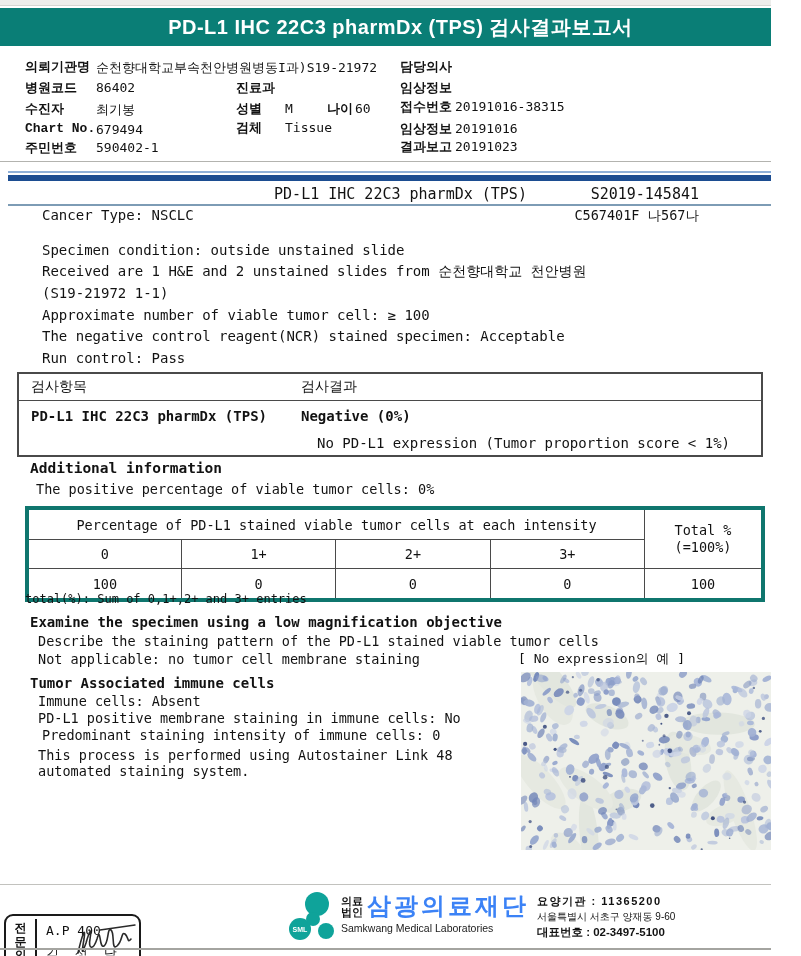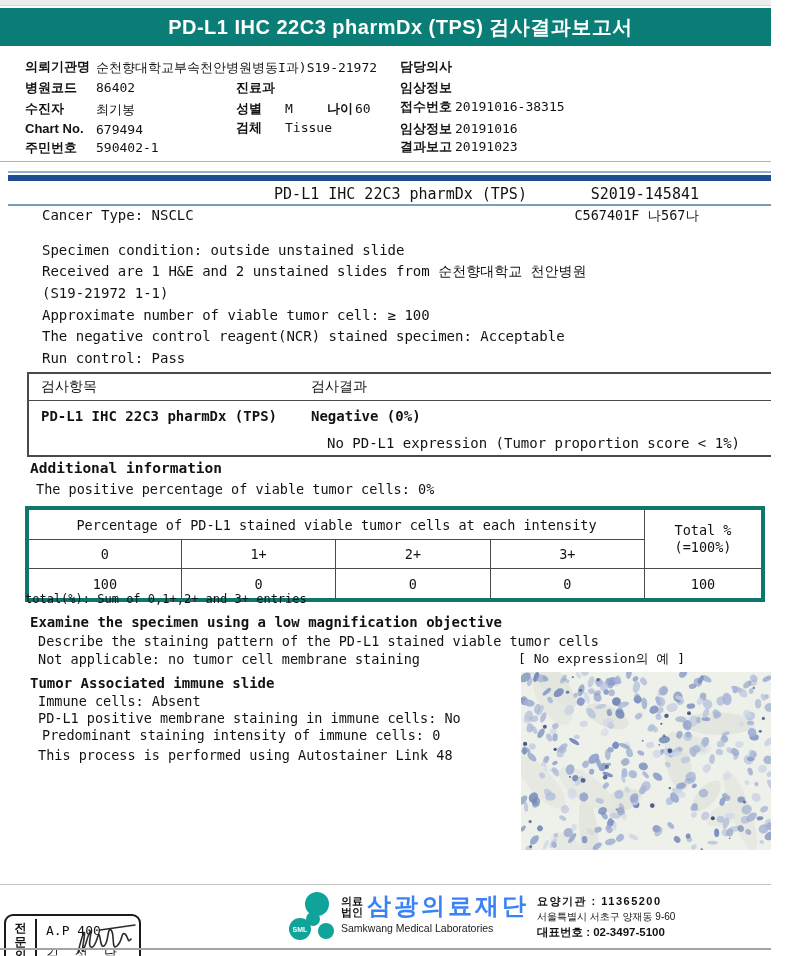--- a/index.html
+++ b/index.html
@@ -11,7 +11,7 @@
           color:#ffffff;font-family:"Liberation Sans","DejaVu Sans",sans-serif;
           font-weight:bold;font-size:20px;letter-spacing:0.5px;}
   .abs{position:absolute;white-space:nowrap;}
-  .lbl{font-family:Liberation Sans, sans-serif;font-weight:bold;font-size:13px;}
+  .lbl{font-family:Liberation Mono, monospace;font-weight:bold;font-size:13px;}
   .val{font-size:13px;}
   .rule-gray{position:absolute;top:161px;left:0;width:801px;height:1px;background:#b3b3af;}
   .navy-thin{position:absolute;top:171px;left:8px;width:785px;height:2px;background:#8fb0d8;}

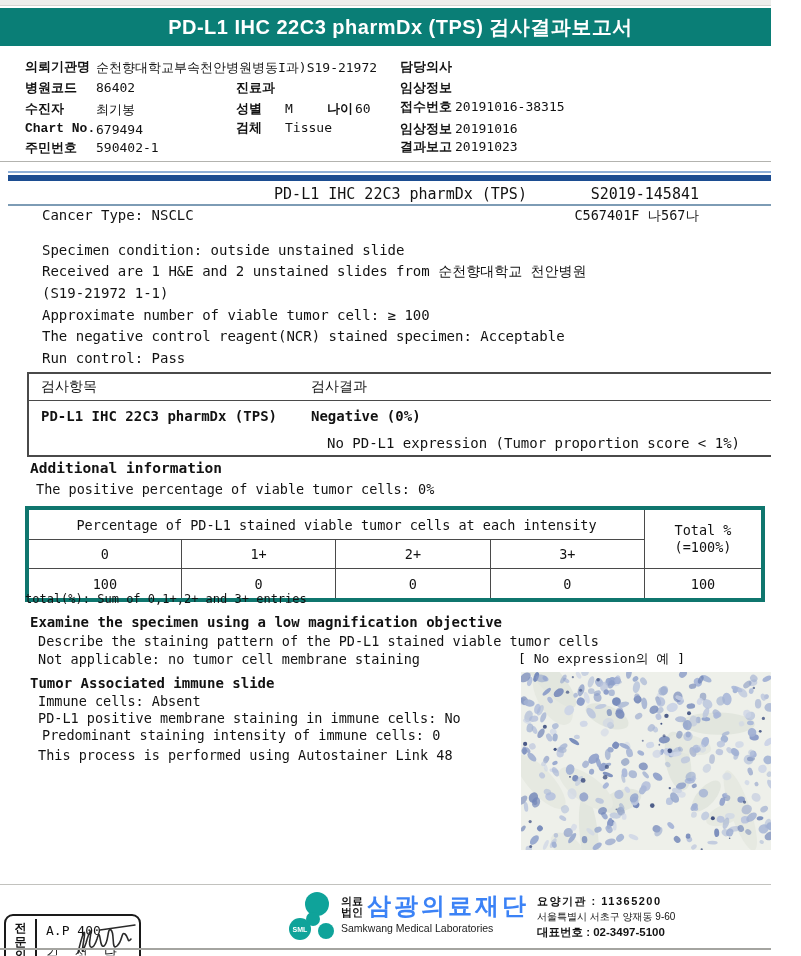--- a/index.html
+++ b/index.html
@@ -22,7 +22,7 @@
   .bodyline{position:absolute;left:42px;font-size:14px;white-space:nowrap;}
   .rightcode{position:absolute;right:72px;top:207px;font-size:13.5px;}
   table{border-collapse:collapse;}
-  .rtable{position:absolute;left:27px;top:372px;width:746px;border:2px solid #4a4a4a;table-layout:fixed;}
+  .rtable{position:absolute;left:17px;top:372px;width:746px;border:2px solid #4a4a4a;table-layout:fixed;}
   .rtable td{padding:0 0 0 12px;font-size:14px;vertical-align:middle;}
   .rtable .hdr td{height:26px;border-bottom:1px solid #4a4a4a;}
   .rtable .main td{height:29px;font-weight:bold;}

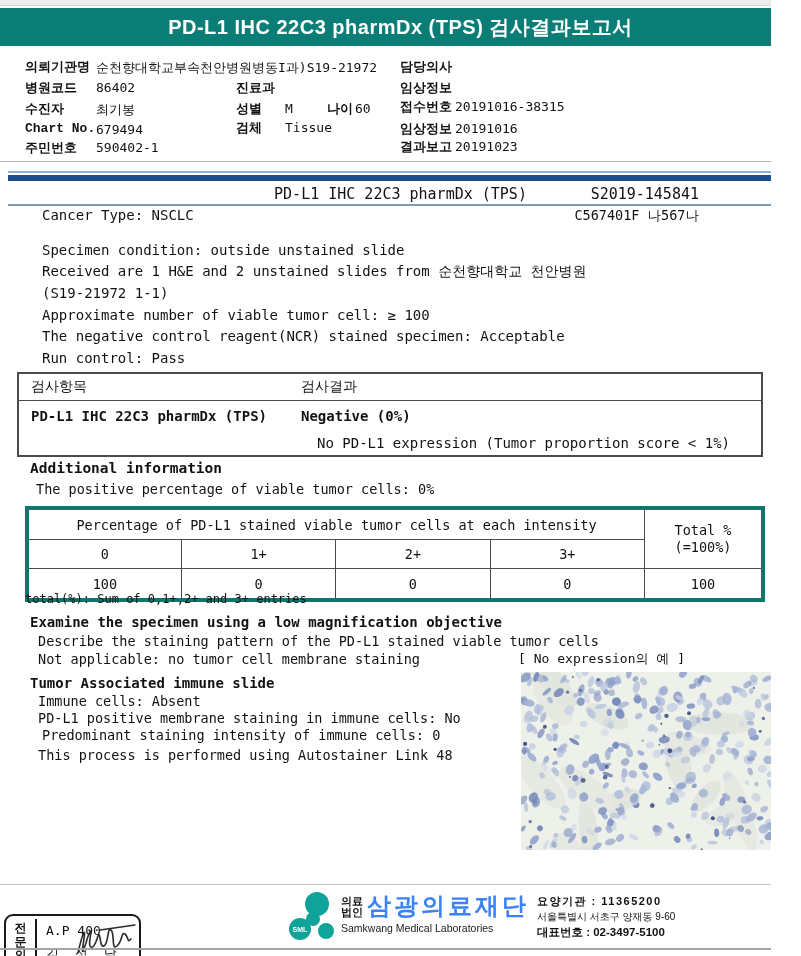--- a/index.html
+++ b/index.html
@@ -172,7 +172,7 @@
   <div class="sec-l" style="left:38px;top:651px">Not applicable: no tumor cell membrane staining</div>
   <div class="caption">[ No expression의 예 ]</div>
 
-  <div class="sec-h" style="left:30px;top:675px">Tumor Associated immune slide</div>
+  <div class="sec-h" style="left:30px;top:675px">Tumor Associated immune cells</div>
   <div class="sec-l" style="left:38px;top:693px">Immune cells: Absent</div>
   <div class="sec-l" style="left:38px;top:710px">PD-L1 positive membrane staining in immune cells: No</div>
   <div class="sec-l" style="left:42px;top:727px">Predominant staining intensity of immune cells: 0</div>

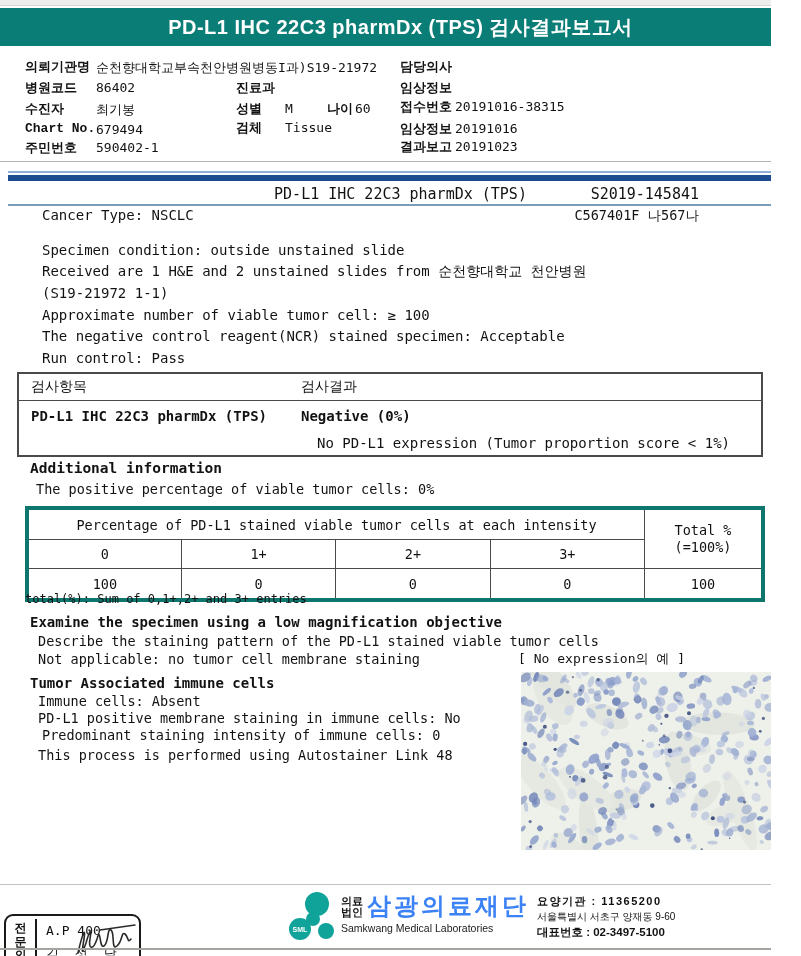--- a/index.html
+++ b/index.html
@@ -178,6 +178,7 @@
   <div class="sec-l" style="left:42px;top:727px">Predominant staining intensity of immune cells: 0</div>
 
   <div class="sec-l" style="left:38px;top:747px">This process is performed using Autostainer Link 48</div>
+  <div class="sec-l" style="left:38px;top:763px">automated staining system.</div>
 
   <div class="histo">
     <svg width="250" height="178" xmlns="http://www.w3.org/2000/svg">

